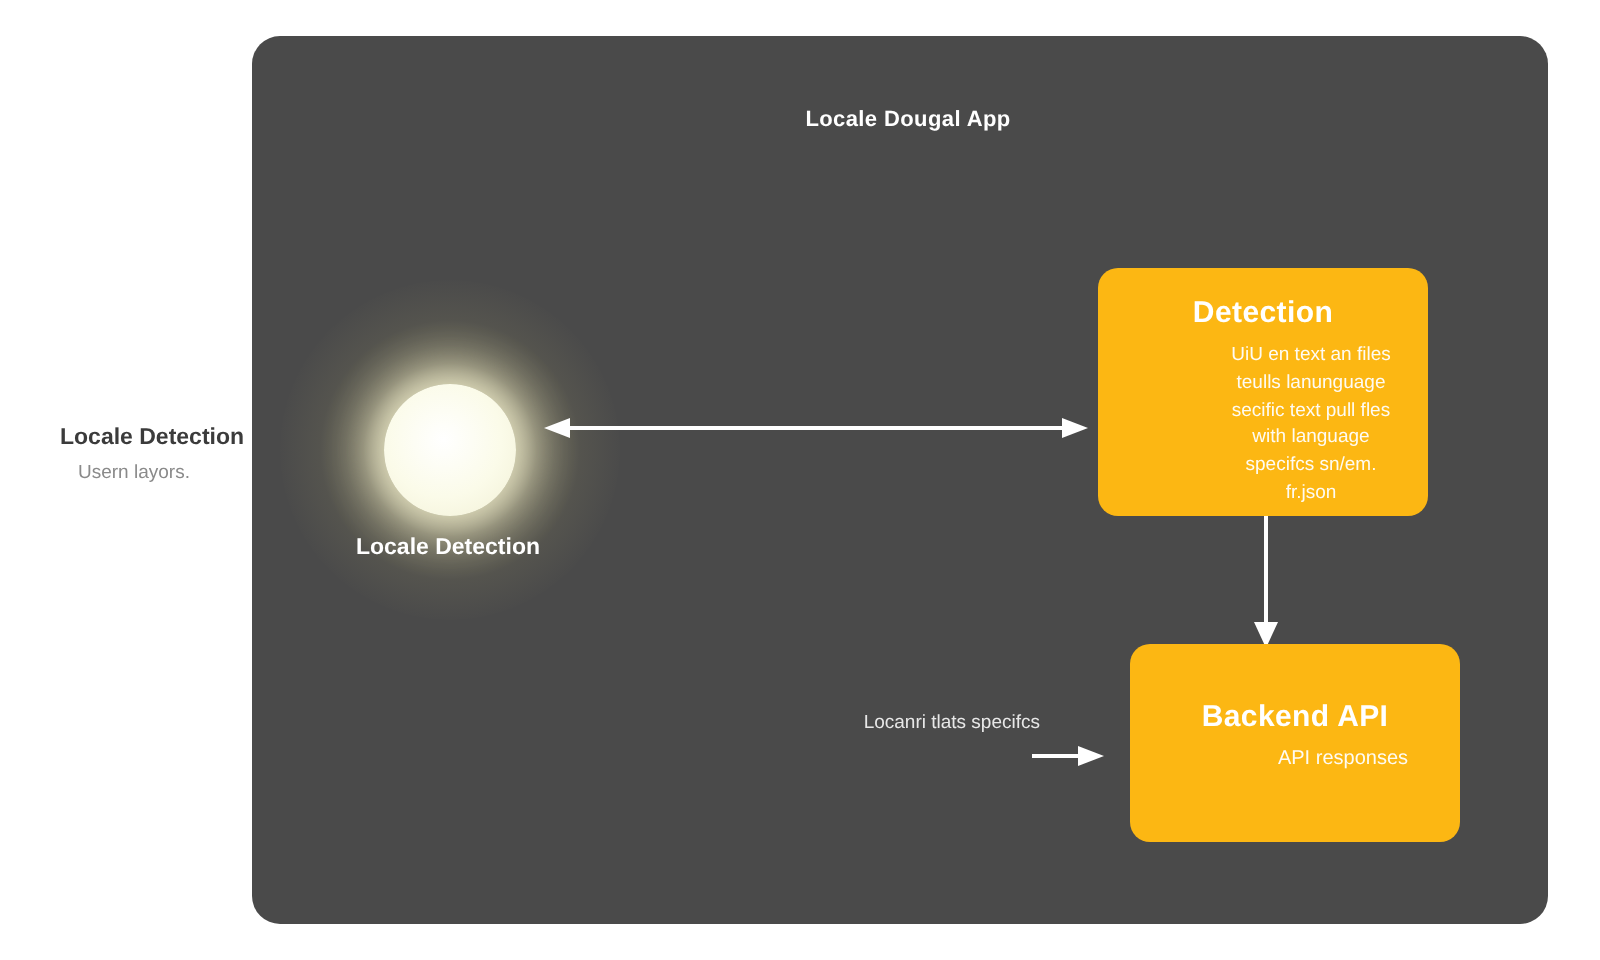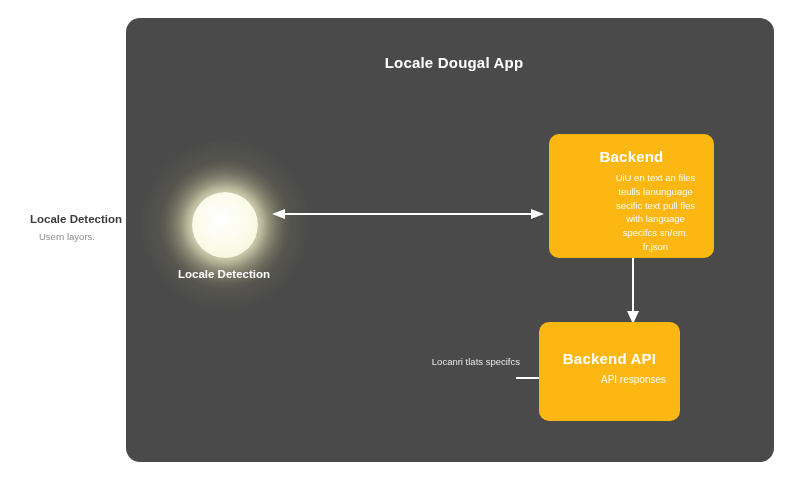--- a/index.html
+++ b/index.html
@@ -41,7 +41,7 @@
     width: 656px;
     text-align: center;
     color: #ffffff;
-    font-size: 15px;
+    font-size: 11px;
     font-weight: bold;
     letter-spacing: 0.2px;
   }

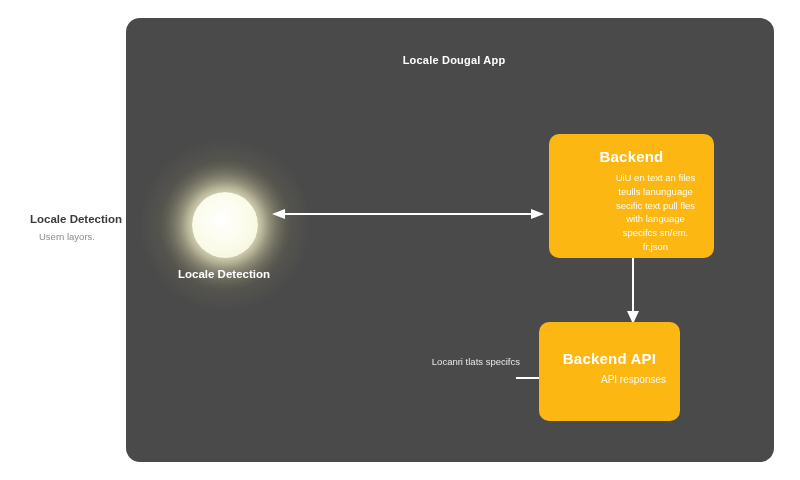--- a/index.html
+++ b/index.html
@@ -211,7 +211,7 @@
   </svg>
 
   <div class="box box-frontend">
-    <div class="box-title">Backend</div>
+    <div class="box-title">Detection</div>
     <div class="box-desc">UiU en text an files teulls lanunguage secific text pull fles with language specifcs sn/em. fr.json</div>
   </div>
 

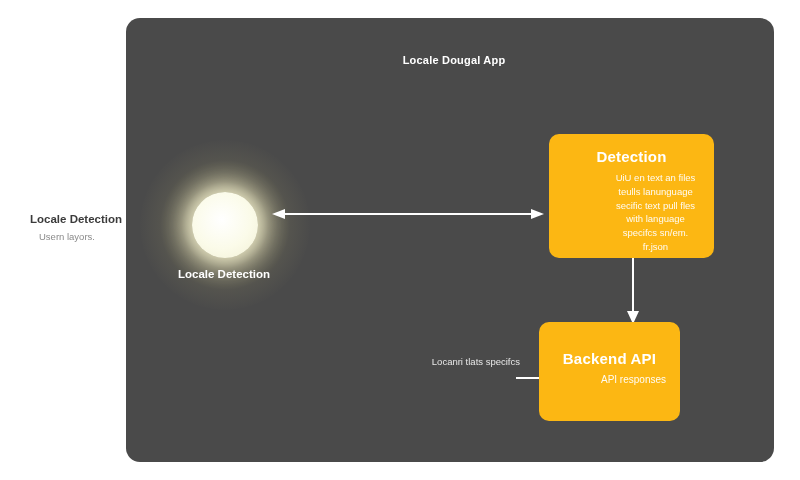--- a/index.html
+++ b/index.html
@@ -126,9 +126,9 @@
     height: 124px;
   }
   .box-backend {
-    left: 539px;
+    left: 565px;
     top: 322px;
-    width: 141px;
+    width: 165px;
     height: 99px;
   }
   .box-title {

